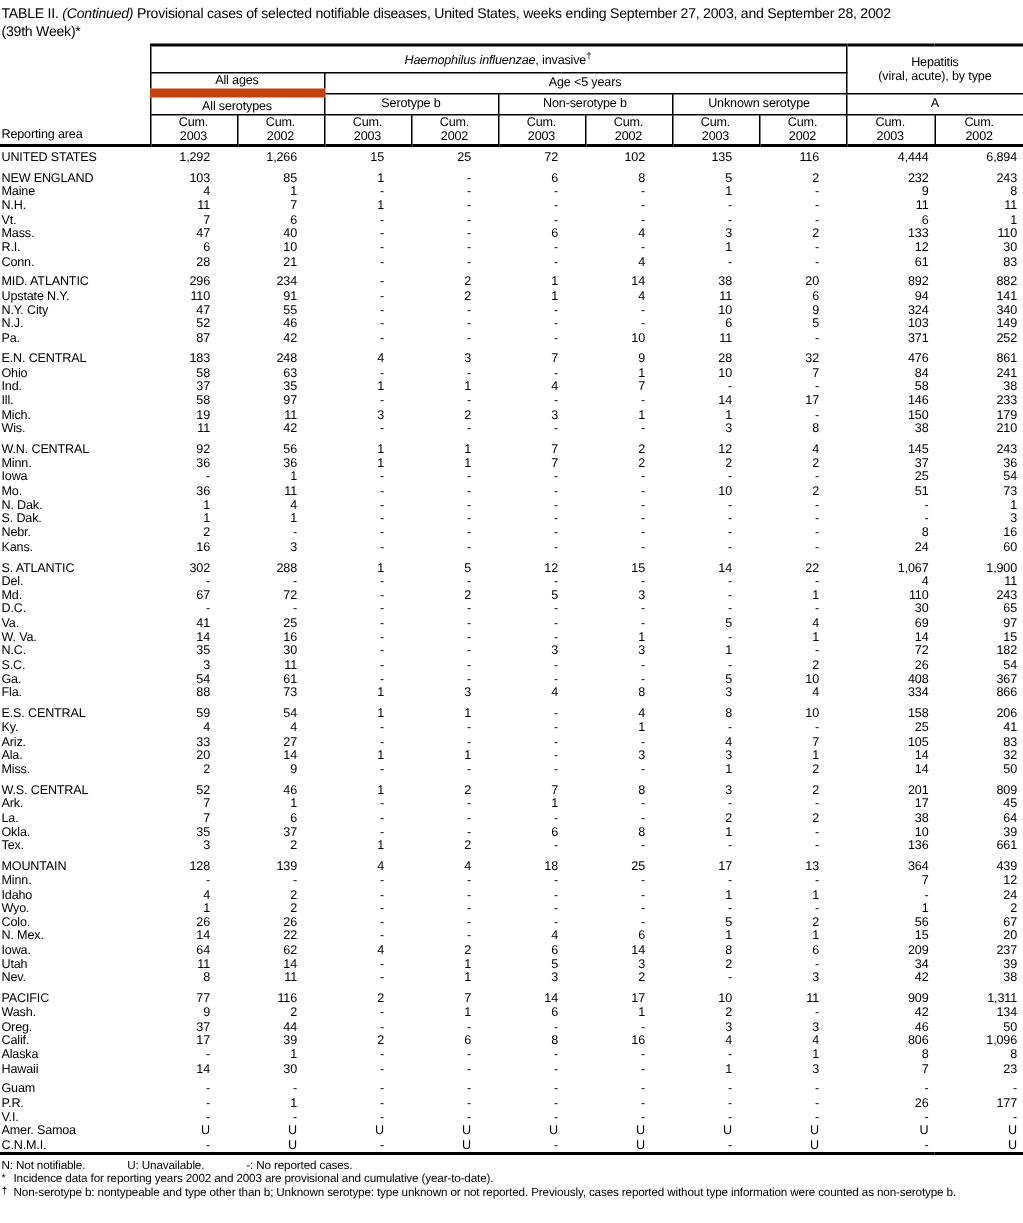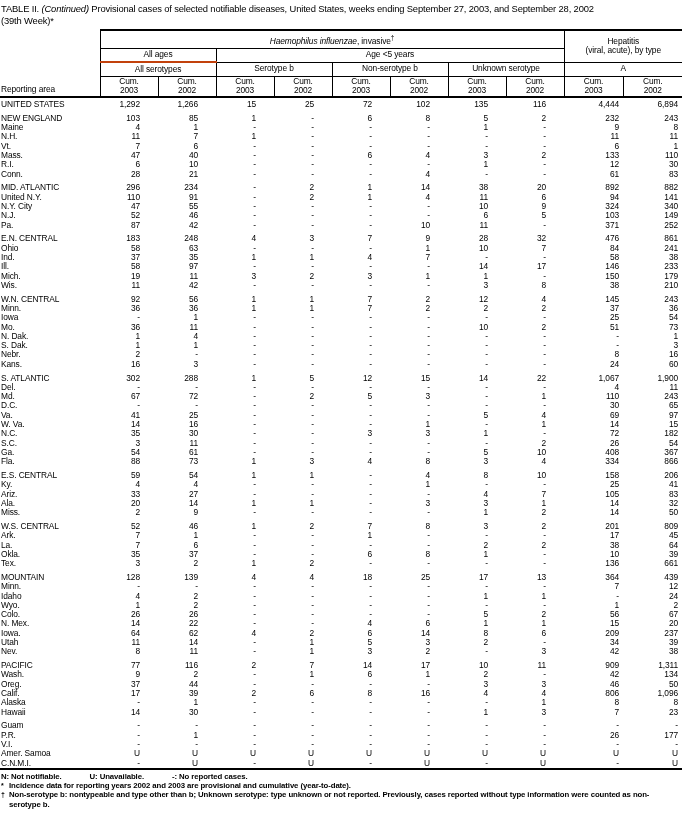--- a/index.html
+++ b/index.html
@@ -42,7 +42,7 @@
   th.hflu { border-top: 2px solid #000; border-bottom: 1px solid #000; border-right: 1px solid #000; }
   th.hflu i { }
   th.hep-group { border-top: 2px solid #000; border-bottom: 1px solid #000; }
-  th.all-ages { border-right: 1px solid #000; border-bottom: 2px solid #c2410c; margin-left: 12px; }
+  th.all-ages { border-right: 1px solid #000; border-bottom: 6px solid #c2410c; margin-left: 12px; }
   th.age5 { border-right: 1px solid #000; border-bottom: 1px solid #000; }
   th.subgroup { border-right: 1px solid #000; border-bottom: 1px solid #000; }
   th.subgroup.last { border-right: none; }

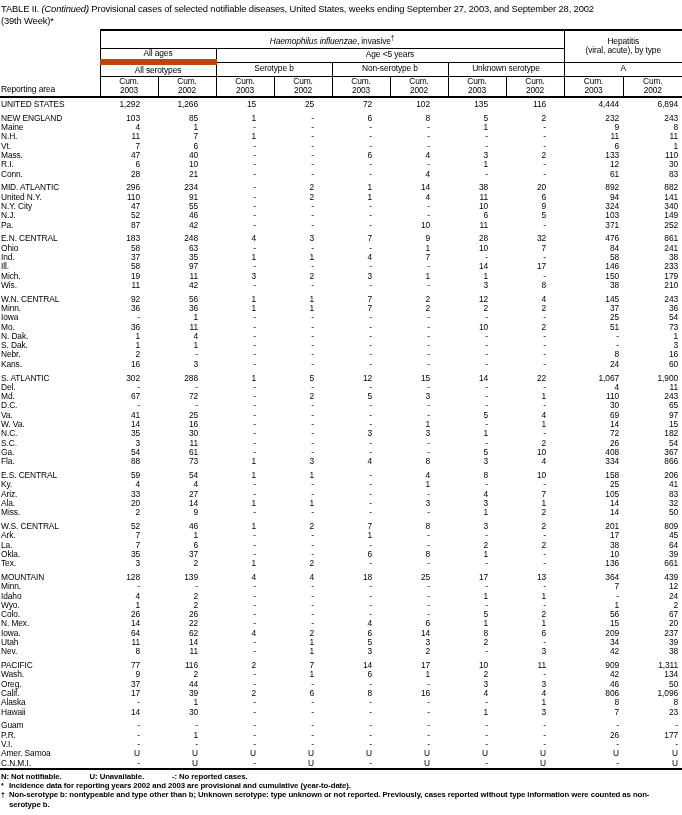--- a/index.html
+++ b/index.html
@@ -247,7 +247,7 @@
           <td class="num hep">882</td>
         </tr>
         <tr>
-          <td class="area">United N.Y.</td>
+          <td class="area">Upstate N.Y.</td>
           <td class="num">110</td>
           <td class="num">91</td>
           <td class="num">-</td>

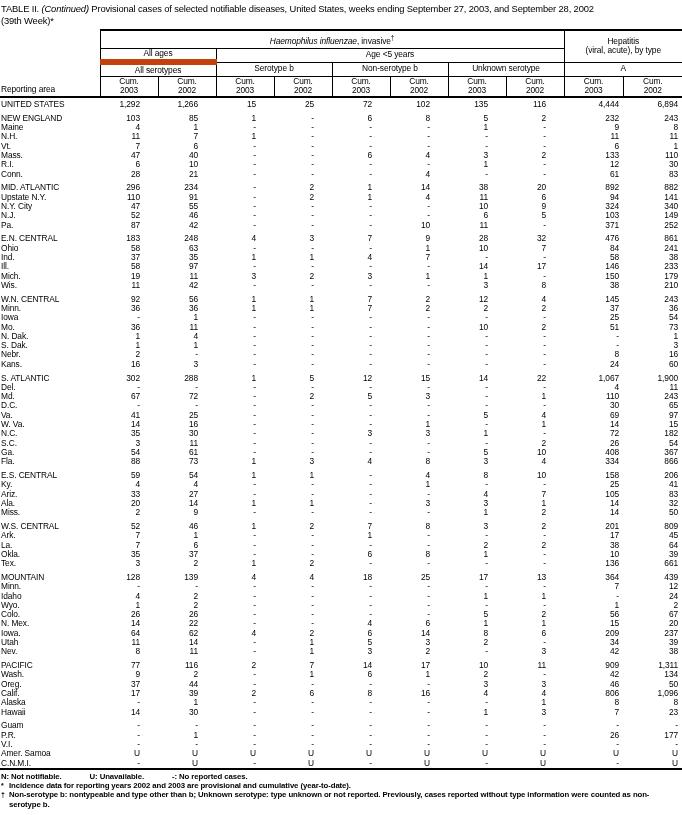--- a/index.html
+++ b/index.html
@@ -62,7 +62,7 @@
   tbody tr.spacer td { height: 4.5px; padding: 0; }
   tbody tr:first-child td { padding-top: 2px; }
 
-  .footnotes { padding: 2px 0 0 1px; font-size: 7.8px; line-height: 9.3px; letter-spacing: -0.1px; font-weight: bold; }
+  .footnotes { padding: 2px 0 0 1px; font-size: 7.8px; line-height: 9.3px; letter-spacing: -0.1px; }
   .legend span { display: inline-block; margin-right: 28px; }
   .legend span:last-child { margin-right: 0; }
   .note { padding-left: 8px; text-indent: -8px; width: 676px; }

